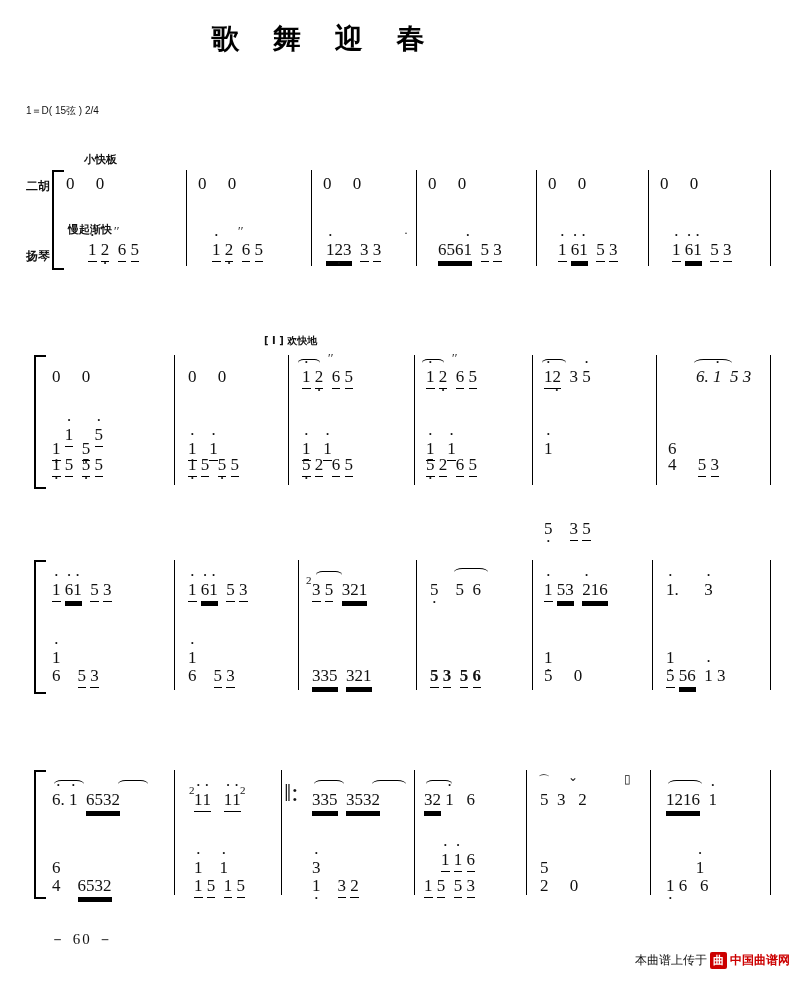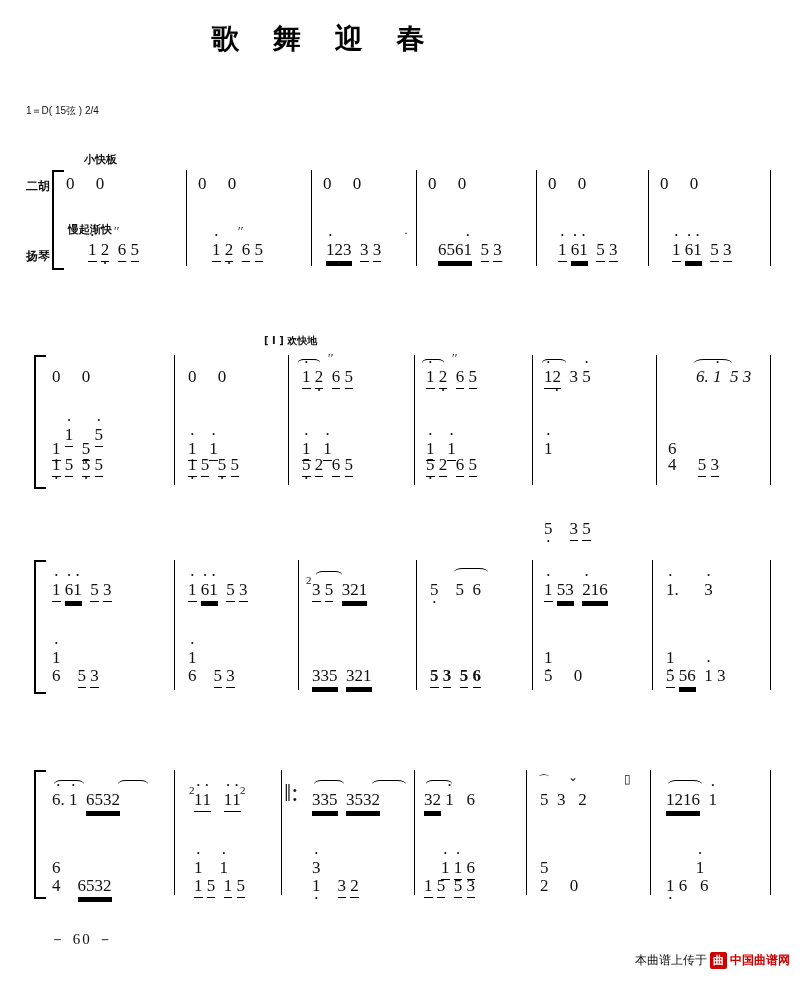--- a/index.html
+++ b/index.html
@@ -380,7 +380,7 @@
     <div class="cell" style="left:168px; top:106px;"><span class="num u1">1</span>&nbsp;<span class="num u1">5</span>&nbsp;&nbsp;<span class="num u1">1</span>&nbsp;<span class="num u1">5</span></div>
     <div class="cell" style="left:286px; top:88px;"><span class="num d-up">3</span></div>
     <div class="cell" style="left:286px; top:106px;"><span class="num d-dn">1</span>&nbsp;&nbsp;&nbsp;&nbsp;<span class="num u1">3</span>&nbsp;<span class="num u1">2</span></div>
-    <div class="cell" style="left:398px; top:88px;">&nbsp;&nbsp;&nbsp;&nbsp;<span class="num d-up u1">1</span>&nbsp;<span class="num d-up u1">1</span>&nbsp;<span class="num u1">6</span></div>
+    <div class="cell" style="left:398px; top:80px;">&nbsp;&nbsp;&nbsp;&nbsp;<span class="num d-up u1">1</span>&nbsp;<span class="num d-up u1">1</span>&nbsp;<span class="num u1">6</span></div>
     <div class="cell" style="left:398px; top:106px;"><span class="num u1">1</span>&nbsp;<span class="num u1">5</span>&nbsp;&nbsp;<span class="num u1">5</span>&nbsp;<span class="num u1">3</span></div>
     <div class="cell" style="left:514px; top:88px;">5</div>
     <div class="cell" style="left:514px; top:106px;">2&nbsp;&nbsp;&nbsp;&nbsp;&nbsp;0</div>

